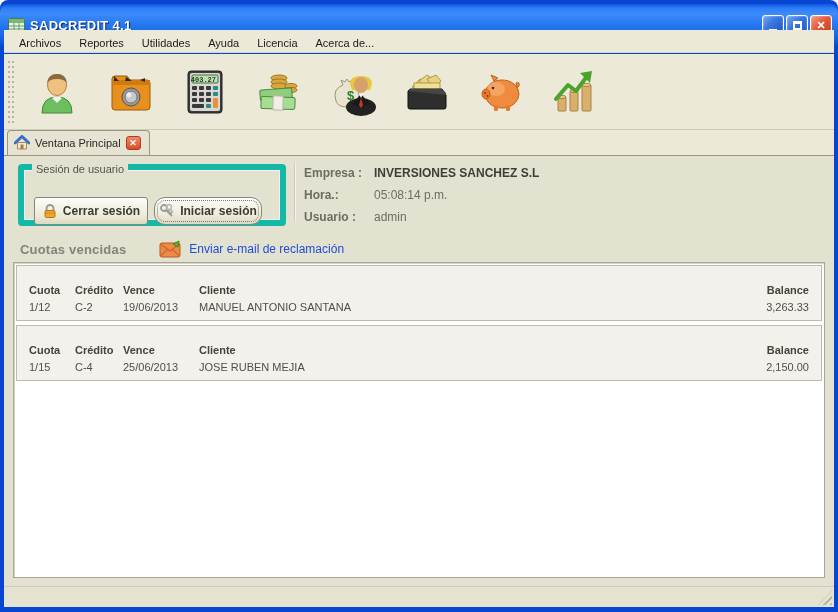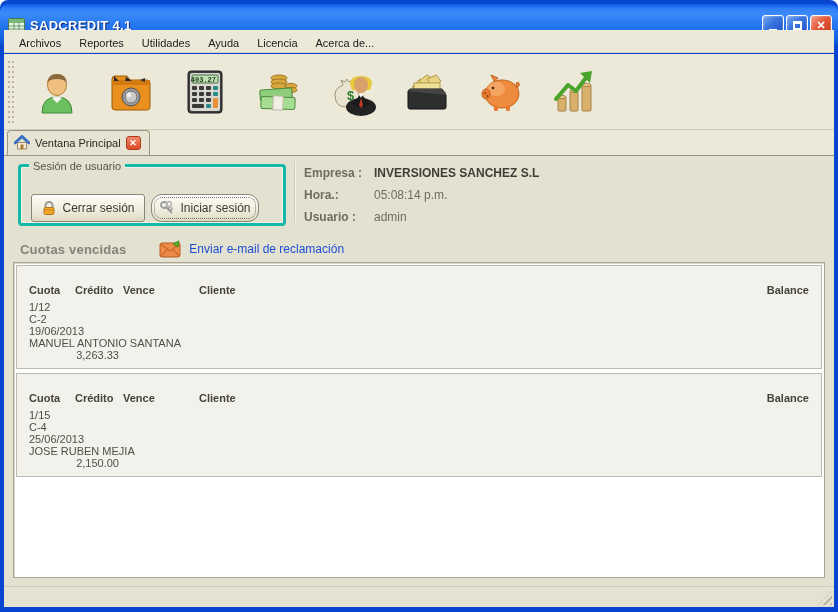--- a/index.html
+++ b/index.html
@@ -74,7 +74,7 @@
   
   #session-group {
     position:absolute; left:14px; top:8px; width:268px; height:62px;
-    border:3px solid #14b8a6; border-radius:4px; box-shadow:inset 0 0 0 1px #f4f2e6;
+    border:6px solid #14b8a6; border-radius:4px; box-shadow:inset 0 0 0 1px #f4f2e6;
   }
   #session-legend {
     position:absolute; left:8px; top:-7px; background:#e3e1d0; padding:0 4px;

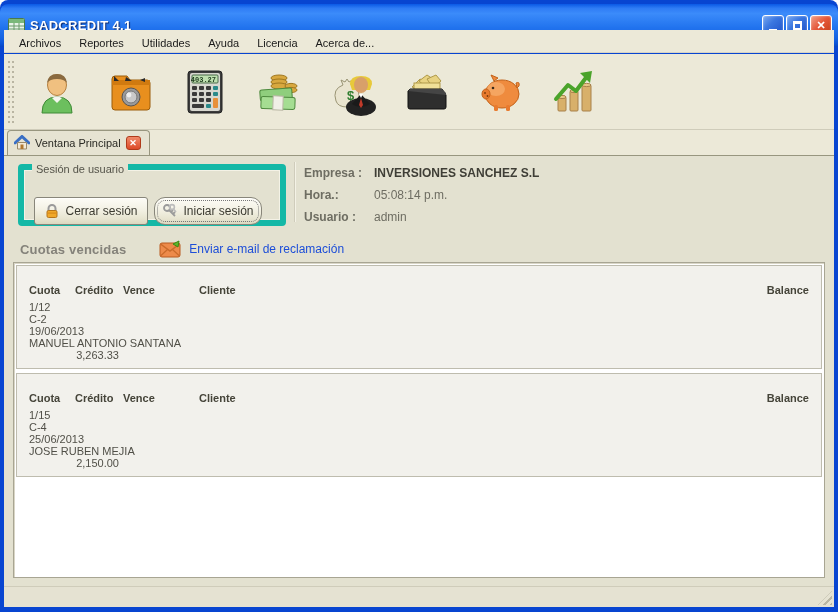--- a/index.html
+++ b/index.html
@@ -85,7 +85,7 @@
     background:linear-gradient(180deg,#fdfcf6 0%,#f3f1e4 45%,#e7e4d0 80%,#dcd8c0 100%);
     border:1px solid #88867a; border-radius:3px;
     display:flex; align-items:center; justify-content:center; gap:5px;
-    font-size:12px; font-weight:normal; color:#3c3b31; cursor:pointer;
+    font-size:12px; font-weight:bold; color:#3c3b31; cursor:pointer;
     box-shadow:0 1px 0 rgba(255,255,255,.7) inset;
   }
   #btn-cerrar { left:10px; width:114px; }

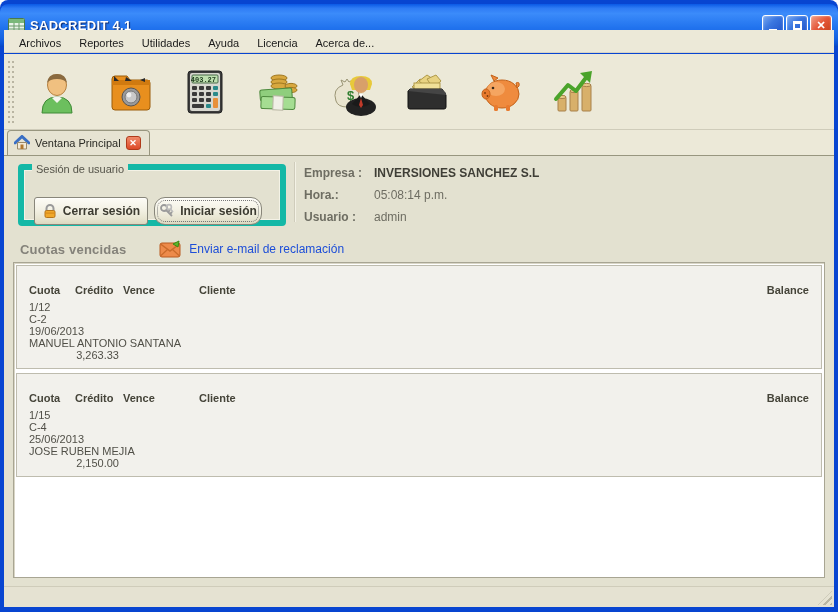--- a/index.html
+++ b/index.html
@@ -114,7 +114,7 @@
     padding:16px 12px 6px 12px; font-size:11px; color:#504f47;
   }
   .card .hdr { display:flex; font-weight:bold; color:#454439; padding:2px 0 4px 0; }
-  .card .val { display:flex; padding:1px 0;flex-direction:column; }
+  .card .val { display:flex; padding:1px 0; }
   .c-cuota { width:46px; } .c-credito { width:48px; } .c-vence { width:76px; } .c-cliente { flex:1; }
   .c-balance { width:90px; text-align:right; }
   

